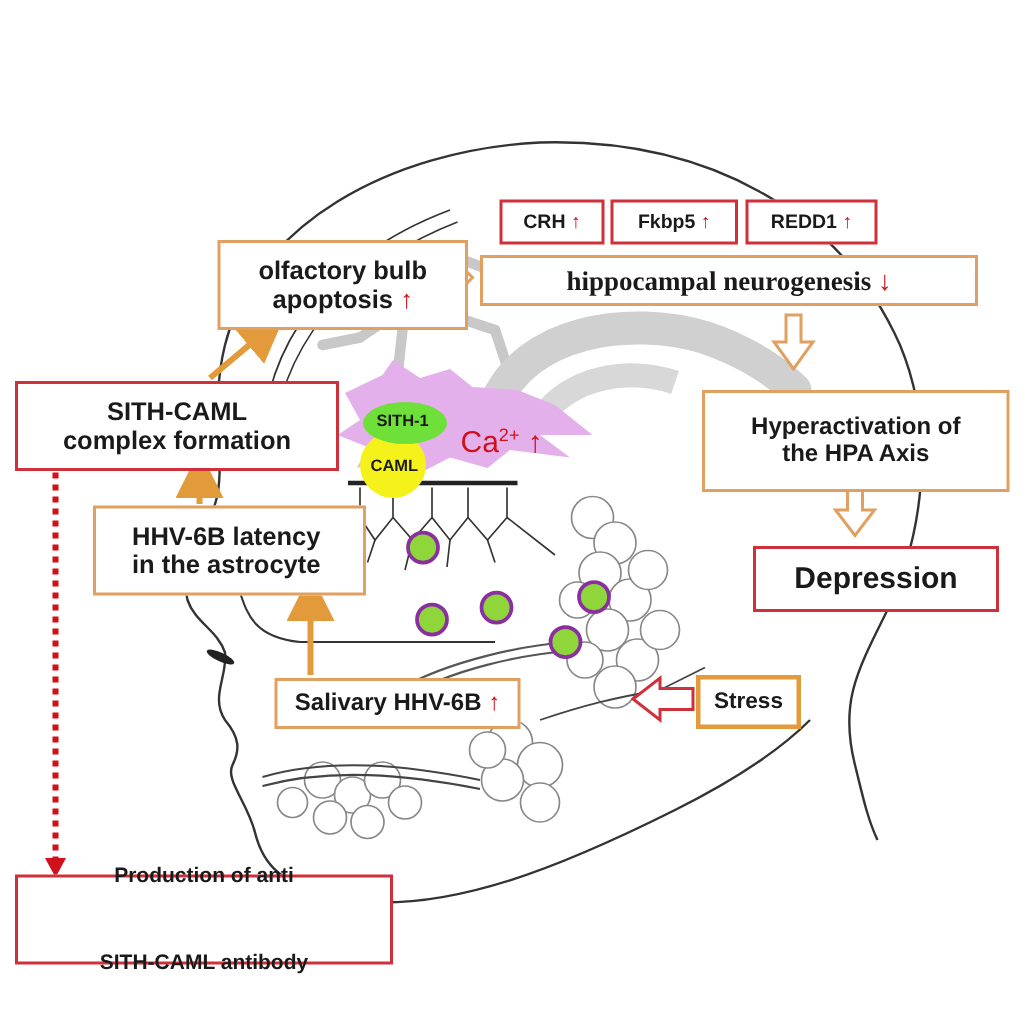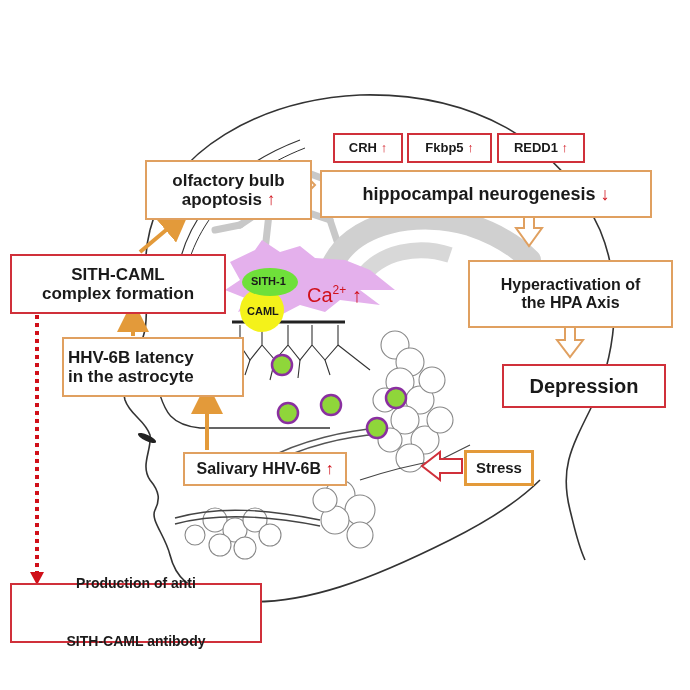--- a/index.html
+++ b/index.html
@@ -127,7 +127,7 @@
   <span><span>REDD1</span> <span class="up">↑</span></span>
 </div>
 
-<div class="box orange" style="left:320px;top:170px;width:332px;height:48px;font-size:18px;">
+<div class="box orange" style="left:320px;top:170px;width:332px;height:34px;font-size:18px;font-family:Liberation Serif, serif;">
   <span><span>hippocampal neurogenesis</span> <span class="down">↓</span></span>
 </div>
 

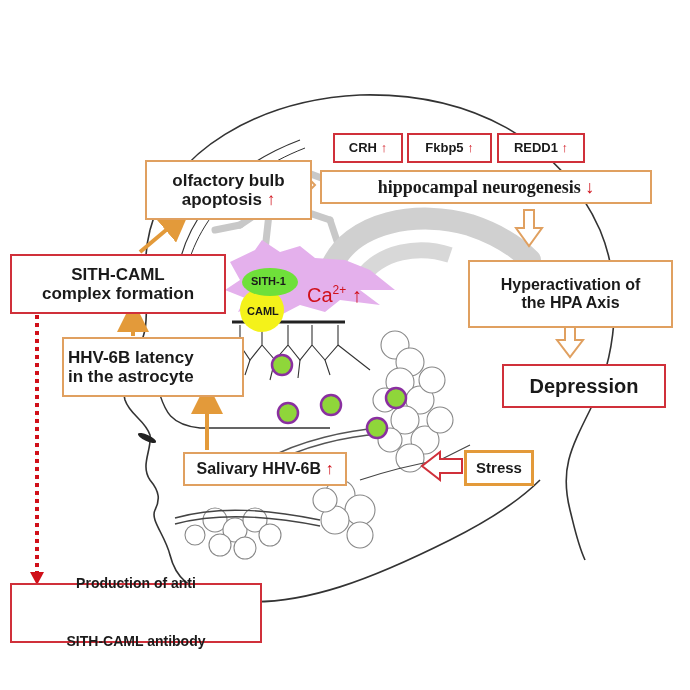--- a/index.html
+++ b/index.html
@@ -145,7 +145,7 @@
   <span>Depression</span>
 </div>
 
-<div class="box orange" style="left:62px;top:337px;width:182px;height:60px;font-size:17px;align-items:flex-start;padding-left:4px;">
+<div class="box orange" style="left:62px;top:337px;width:182px;height:60px;font-size:17px;align-items:flex-start;padding-left:24px;">
   <span>HHV-6B latency</span>
   <span>in the astrocyte</span>
 </div>

